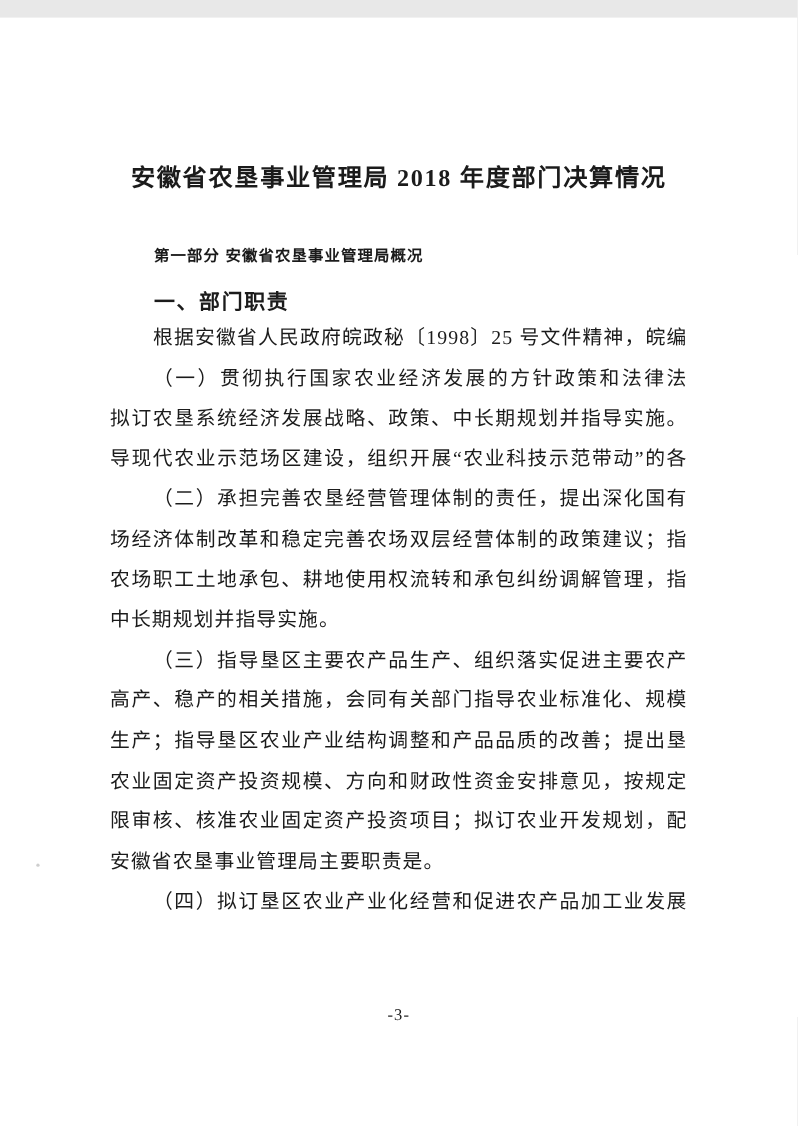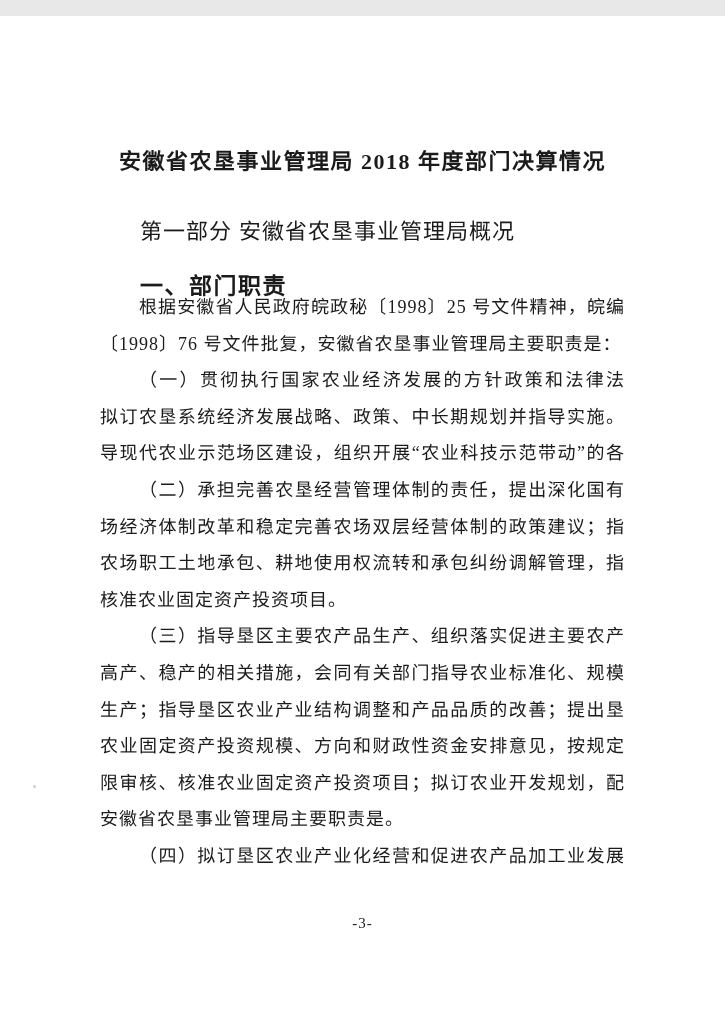--- a/index.html
+++ b/index.html
@@ -33,8 +33,8 @@
     position: absolute;
     top: 203px;
     left: 140px;
-    font-size: 22px;
-    font-weight: normal;
+    font-size: 14px;
+    font-weight: bold;
     letter-spacing: 1px;
     line-height: 26px;
     font-family: "Liberation Sans", "DejaVu Sans", sans-serif;

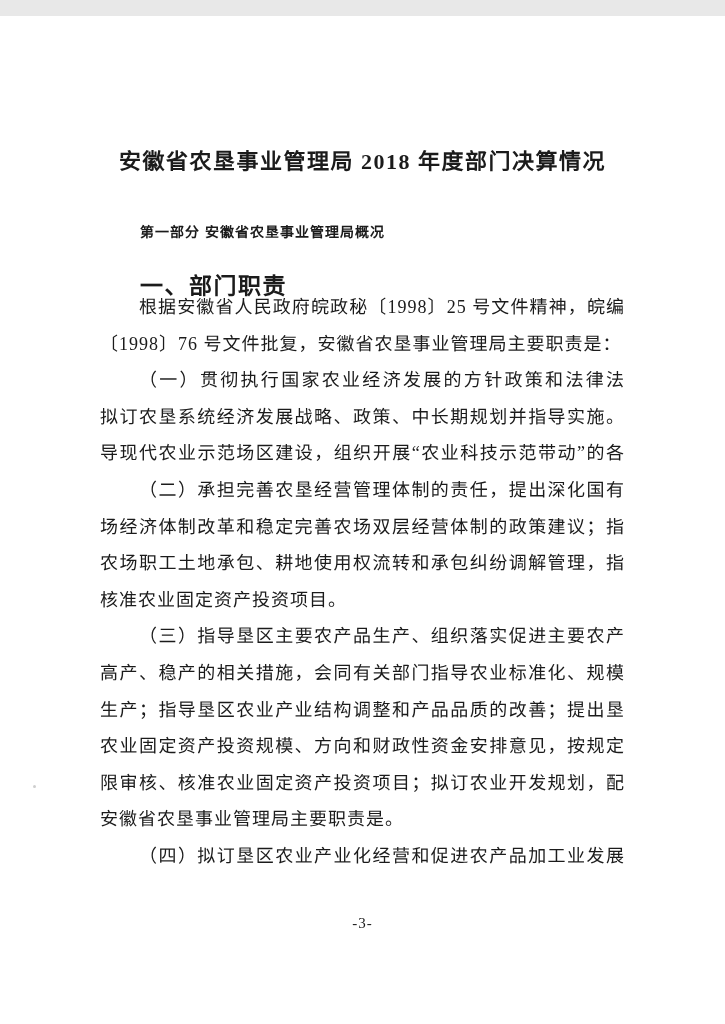--- a/index.html
+++ b/index.html
@@ -42,9 +42,9 @@
   }
   .heading-2 {
     position: absolute;
-    top: 257px;
+    top: 247px;
     left: 140px;
-    font-size: 23px;
+    font-size: 19px;
     font-weight: bold;
     letter-spacing: 1.5px;
     line-height: 26px;

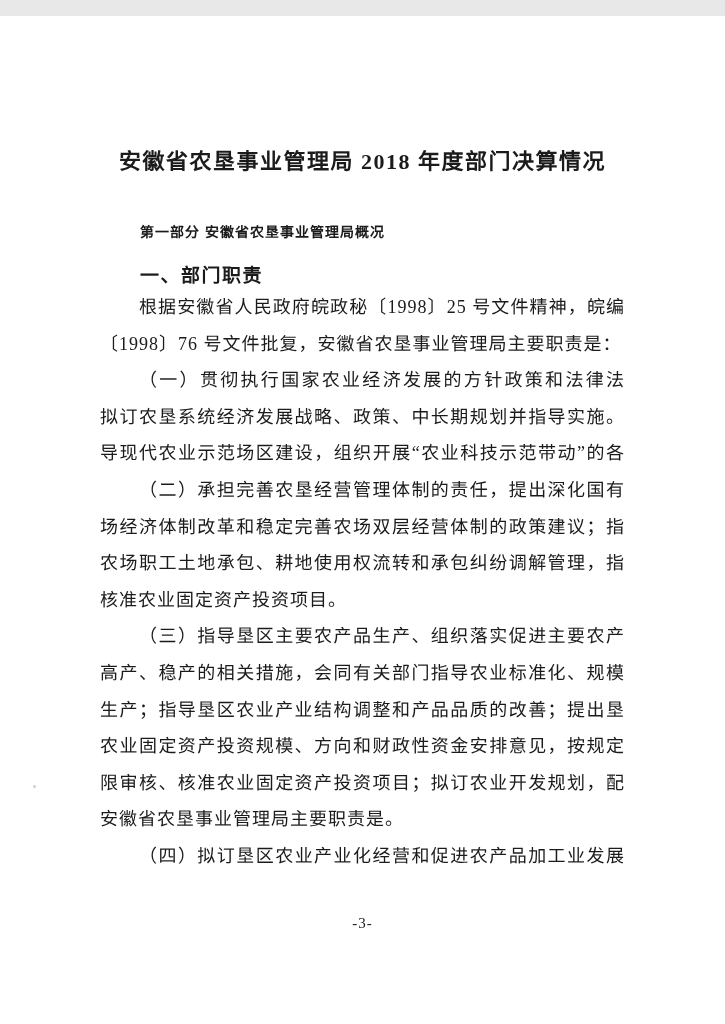--- a/index.html
+++ b/index.html
@@ -104,7 +104,6 @@
   <div class="doc-body">
       <div class="para">
         <div class="line first">根据安徽省人民政府皖政秘〔1998〕25 号文件精神，皖编办</div>
-        <div class="line last">〔1998〕76 号文件批复，安徽省农垦事业管理局主要职责是：</div>
       </div>
       <div class="para">
         <div class="line first">（一）贯彻执行国家农业经济发展的方针政策和法律法规，</div>

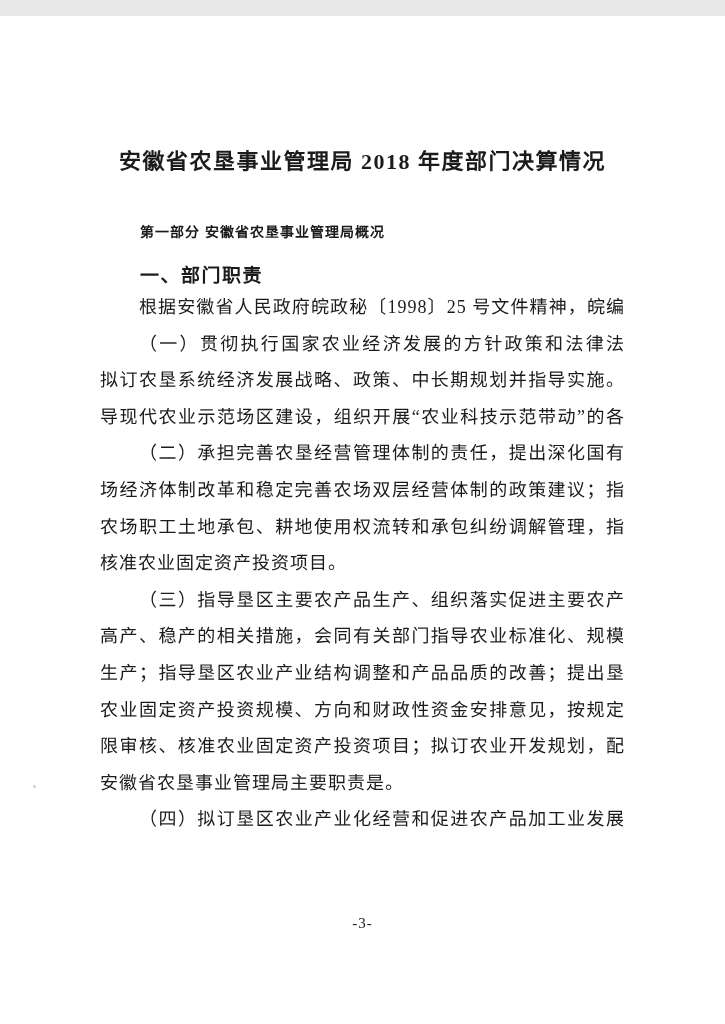--- a/index.html
+++ b/index.html
@@ -114,7 +114,7 @@
         <div class="line first">（二）承担完善农垦经营管理体制的责任，提出深化国有农</div>
         <div class="line">场经济体制改革和稳定完善农场双层经营体制的政策建议；指导</div>
         <div class="line">农场职工土地承包、耕地使用权流转和承包纠纷调解管理，指导</div>
-        <div class="line last">核准农业固定资产投资项目。</div>
+        <div class="line last">中长期规划并指导实施。</div>
       </div>
       <div class="para">
         <div class="line first">（三）指导垦区主要农产品生产、组织落实促进主要农产品</div>

